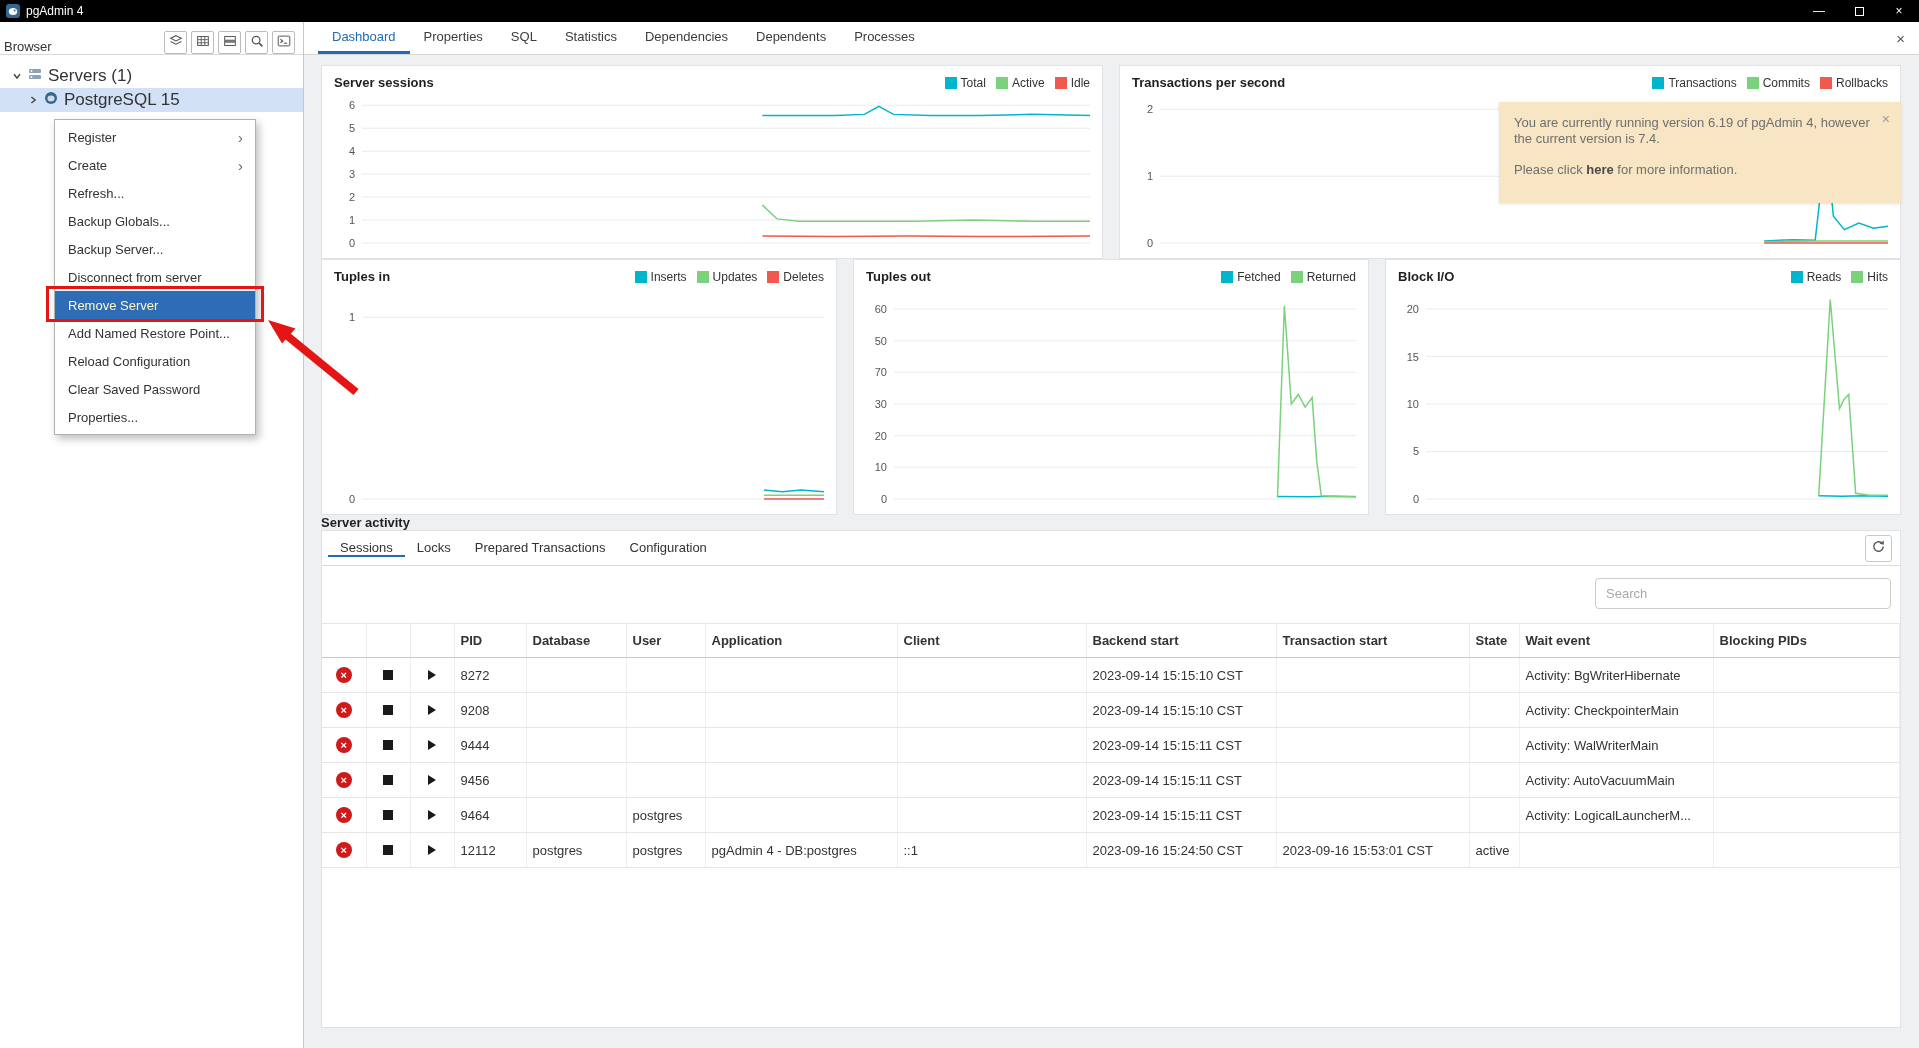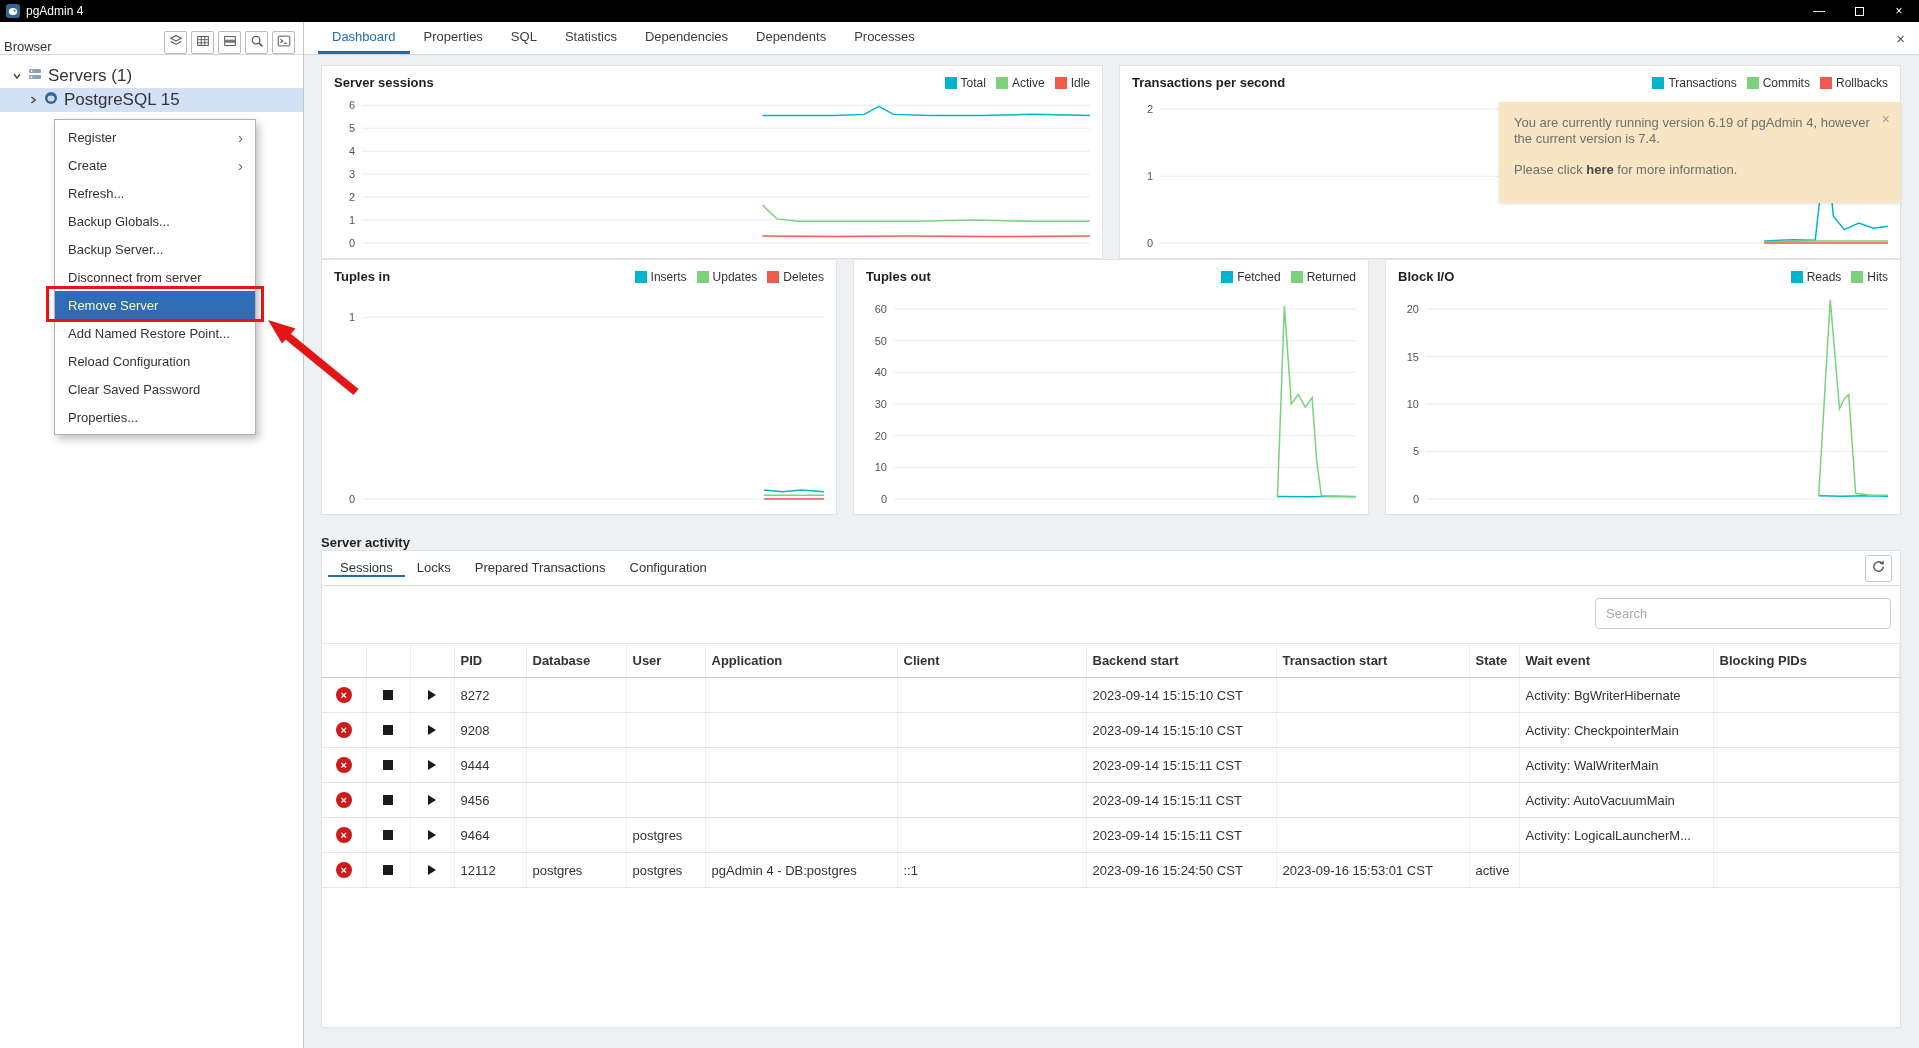--- a/index.html
+++ b/index.html
@@ -331,7 +331,7 @@
                 <div class="axis">
                   <span class="tick" style="top: 9.09091%;">60</span>
                   <span class="tick" style="top: 24.2424%;">50</span>
-                  <span class="tick" style="top: 39.3939%;">40</span>
+                  <span class="tick" style="top: 39.3939%;">70</span>
                   <span class="tick" style="top: 54.5455%;">30</span>
                   <span class="tick" style="top: 69.697%;">20</span>
                   <span class="tick" style="top: 84.8485%;">10</span>

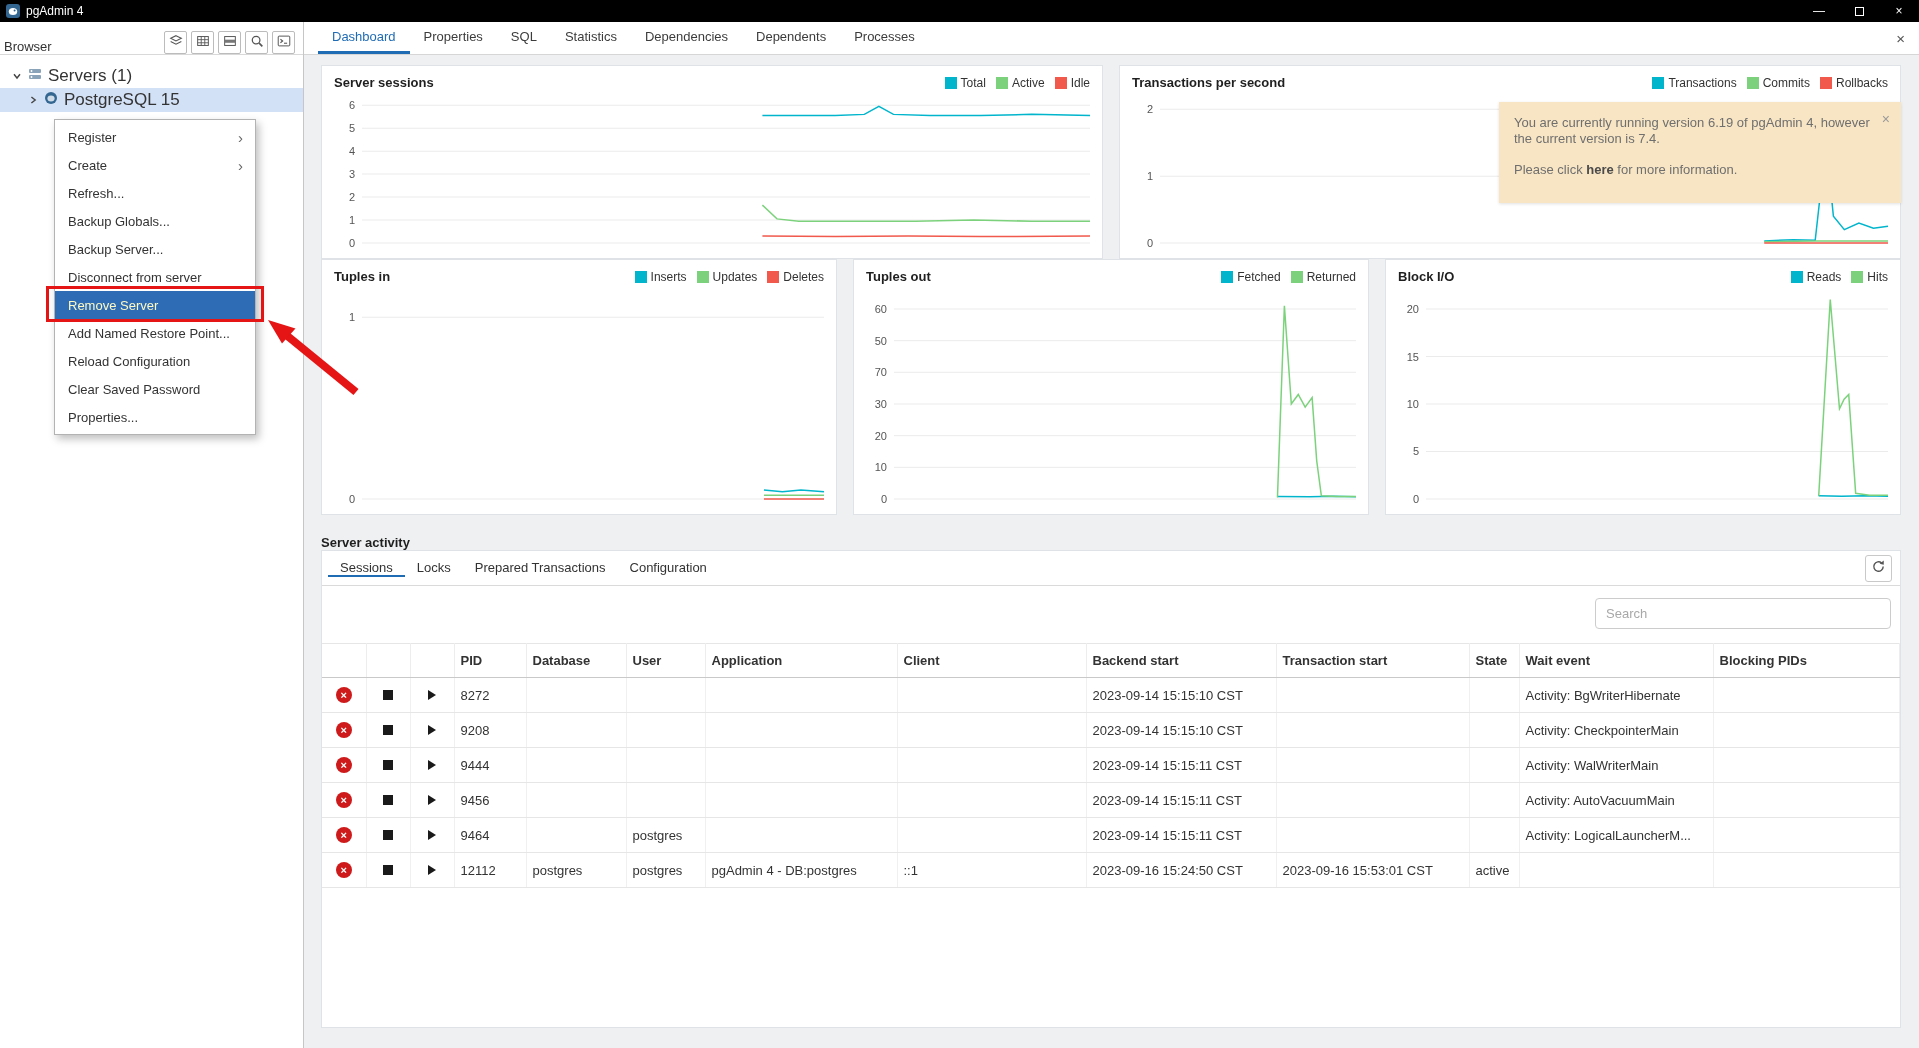--- a/index.html
+++ b/index.html
@@ -56,7 +56,7 @@
   .plot{flex:1;position:relative;min-width:0}
   .plot svg{position:absolute;left:0;top:0;width:100%;height:100%;overflow:visible}
 
-  .activity-title{font-weight:bold;color:#1f1f1f;font-size:13px;flex:none;margin-top:20px}
+  .activity-title{font-weight:bold;color:#1f1f1f;font-size:13px;flex:none;margin-top:0}
   .activity-panel{flex:1;min-height:0;background:#fff;border:1px solid #dfe2e6;display:flex;flex-direction:column;overflow:hidden}
   .activity-tabs{height:35px;flex:none;border-bottom:1px solid #dadada;display:flex;align-items:stretch;padding:0 8px 0 6px}
   .atab{padding:0 12px;display:flex;align-items:center;color:#333;border-bottom:2px solid transparent;cursor:default}

